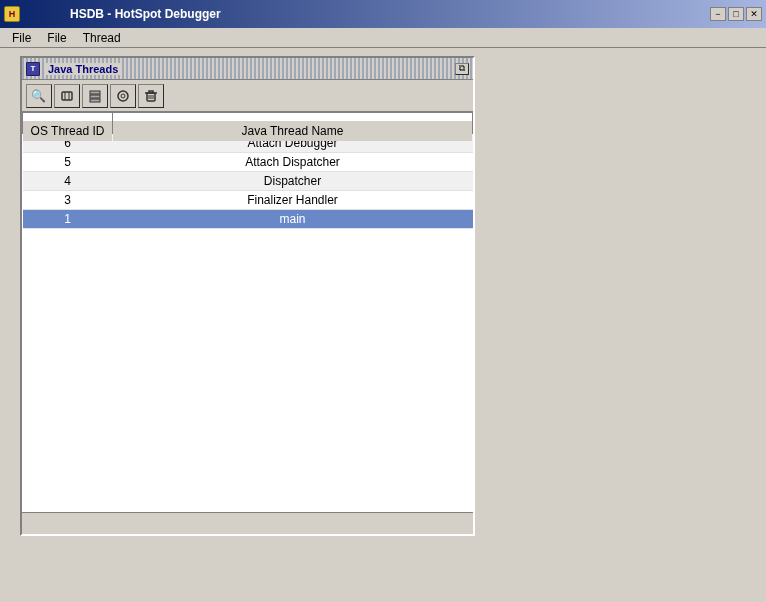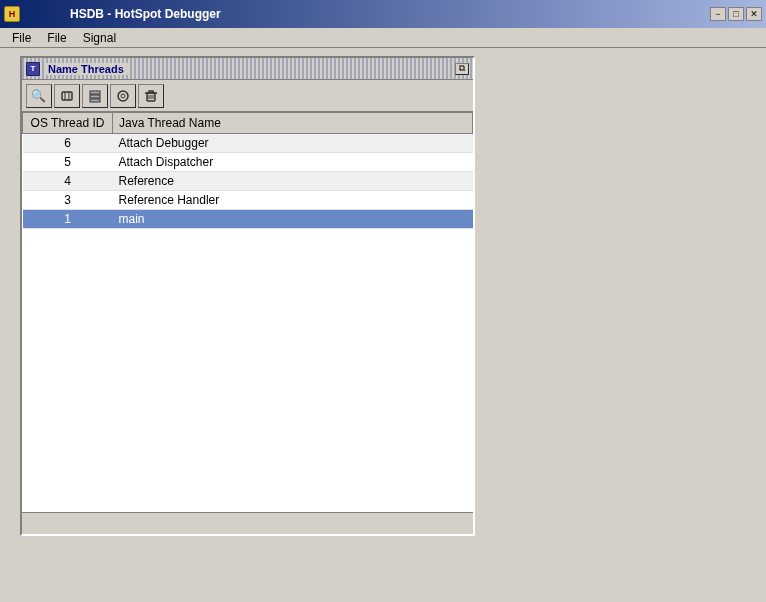--- a/index.html
+++ b/index.html
@@ -250,7 +250,7 @@
 <div class="menu-bar">
   <div class="menu-item">File</div>
   <div class="menu-item">File</div>
-  <div class="menu-item">Signal</div>
+  <div class="menu-item">Thread</div>
 </div>
 
 <div class="main-area">

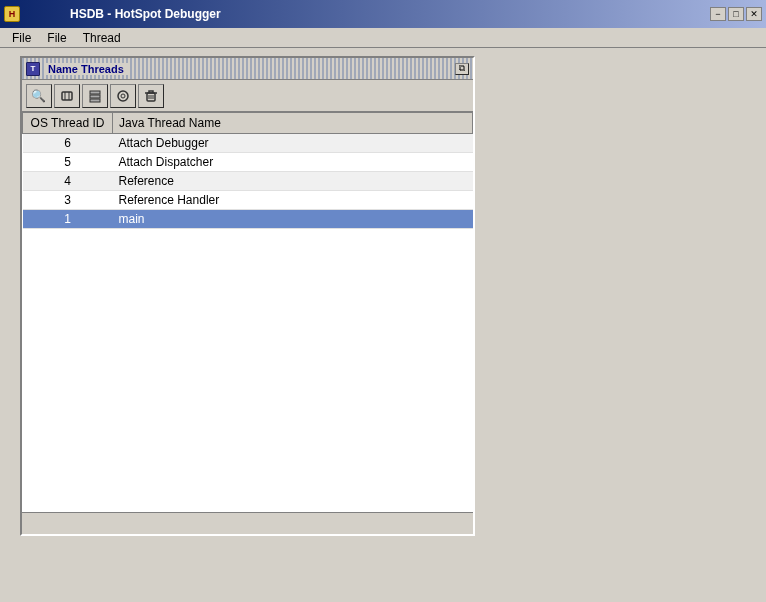--- a/index.html
+++ b/index.html
@@ -262,7 +262,7 @@
         <div class="window-title-icon">
           <span>T</span>
         </div>
-        <span class="window-title-text">Name Threads</span>
+        <span class="window-title-text">Java Threads</span>
       </div>
       <div class="window-restore-btn">⧉</div>
     </div>

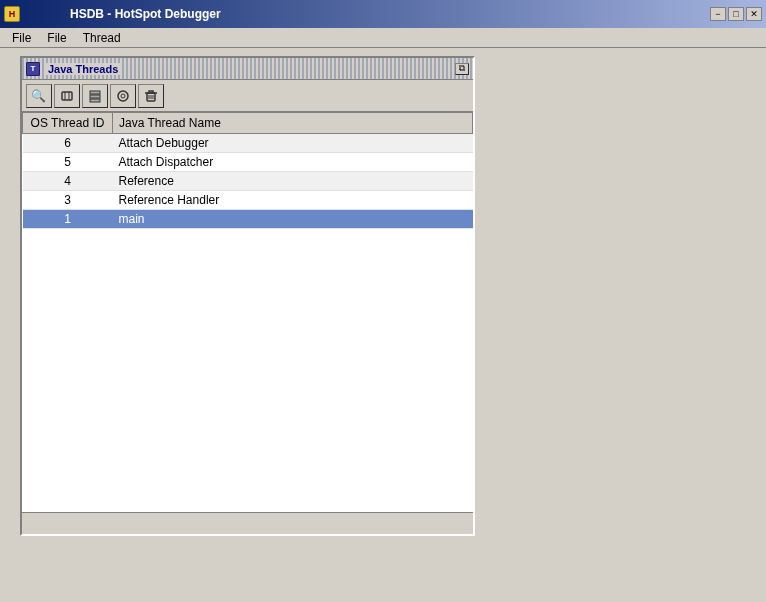--- a/index.html
+++ b/index.html
@@ -195,7 +195,7 @@
       text-align: center;
       font-weight: normal;
       position: sticky;
-      top: 0;
+      top: 8px;
     }
     tbody td {
       border: none;

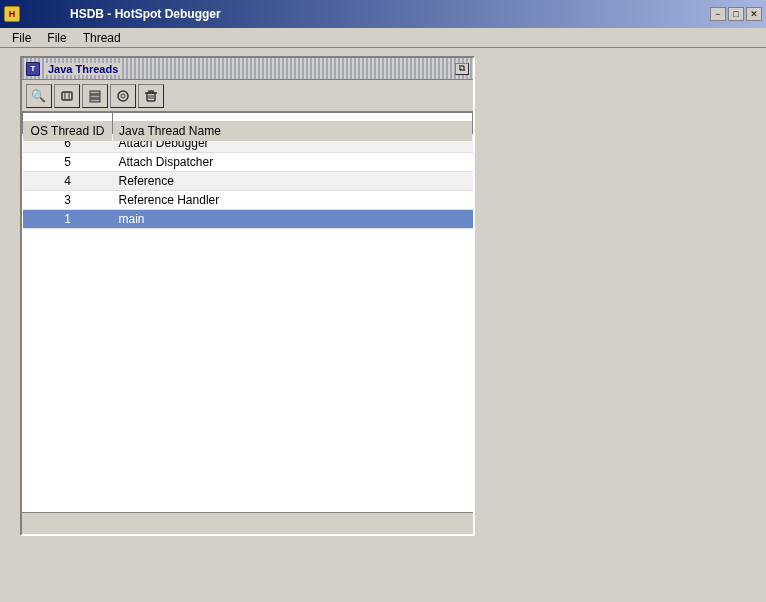--- a/index.html
+++ b/index.html
@@ -217,7 +217,7 @@
       text-align: center;
     }
     .col-name {
-      text-align: left;
+      text-align: center;
     }
 
     

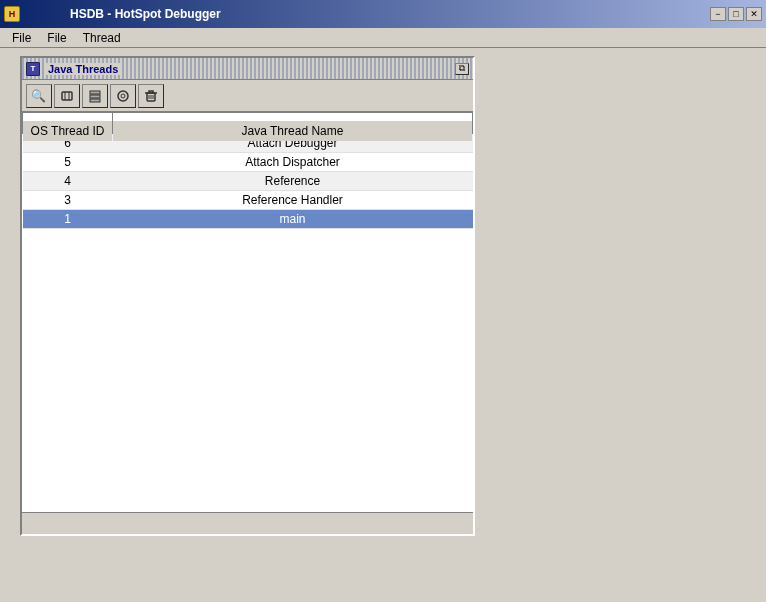--- a/index.html
+++ b/index.html
@@ -320,7 +320,7 @@
             </tr>
             <tr>
               <td class="col-id">4</td>
-              <td class="col-name">Reference</td>
+              <td class="col-name">Dispatcher</td>
             </tr>
             <tr>
               <td class="col-id">3</td>

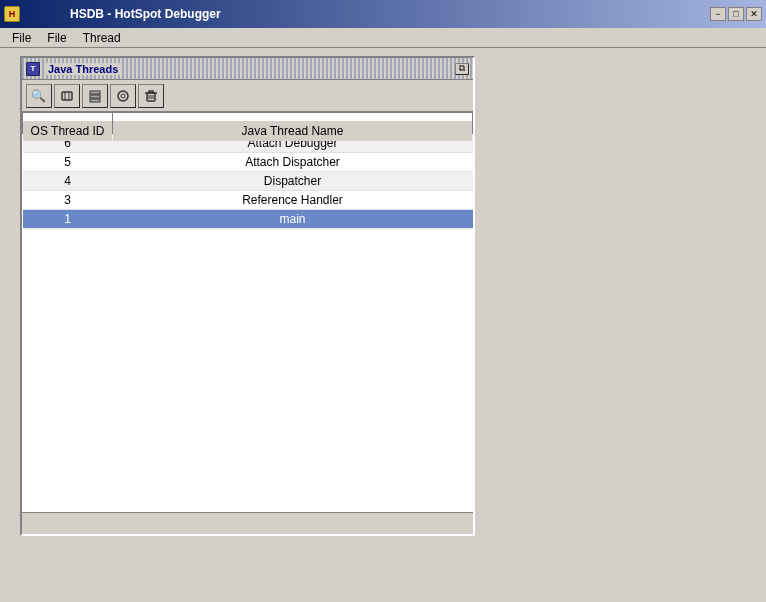--- a/index.html
+++ b/index.html
@@ -324,7 +324,7 @@
             </tr>
             <tr>
               <td class="col-id">3</td>
-              <td class="col-name">Reference Handler</td>
+              <td class="col-name">Finalizer Handler</td>
             </tr>
             <tr class="selected">
               <td class="col-id">1</td>

